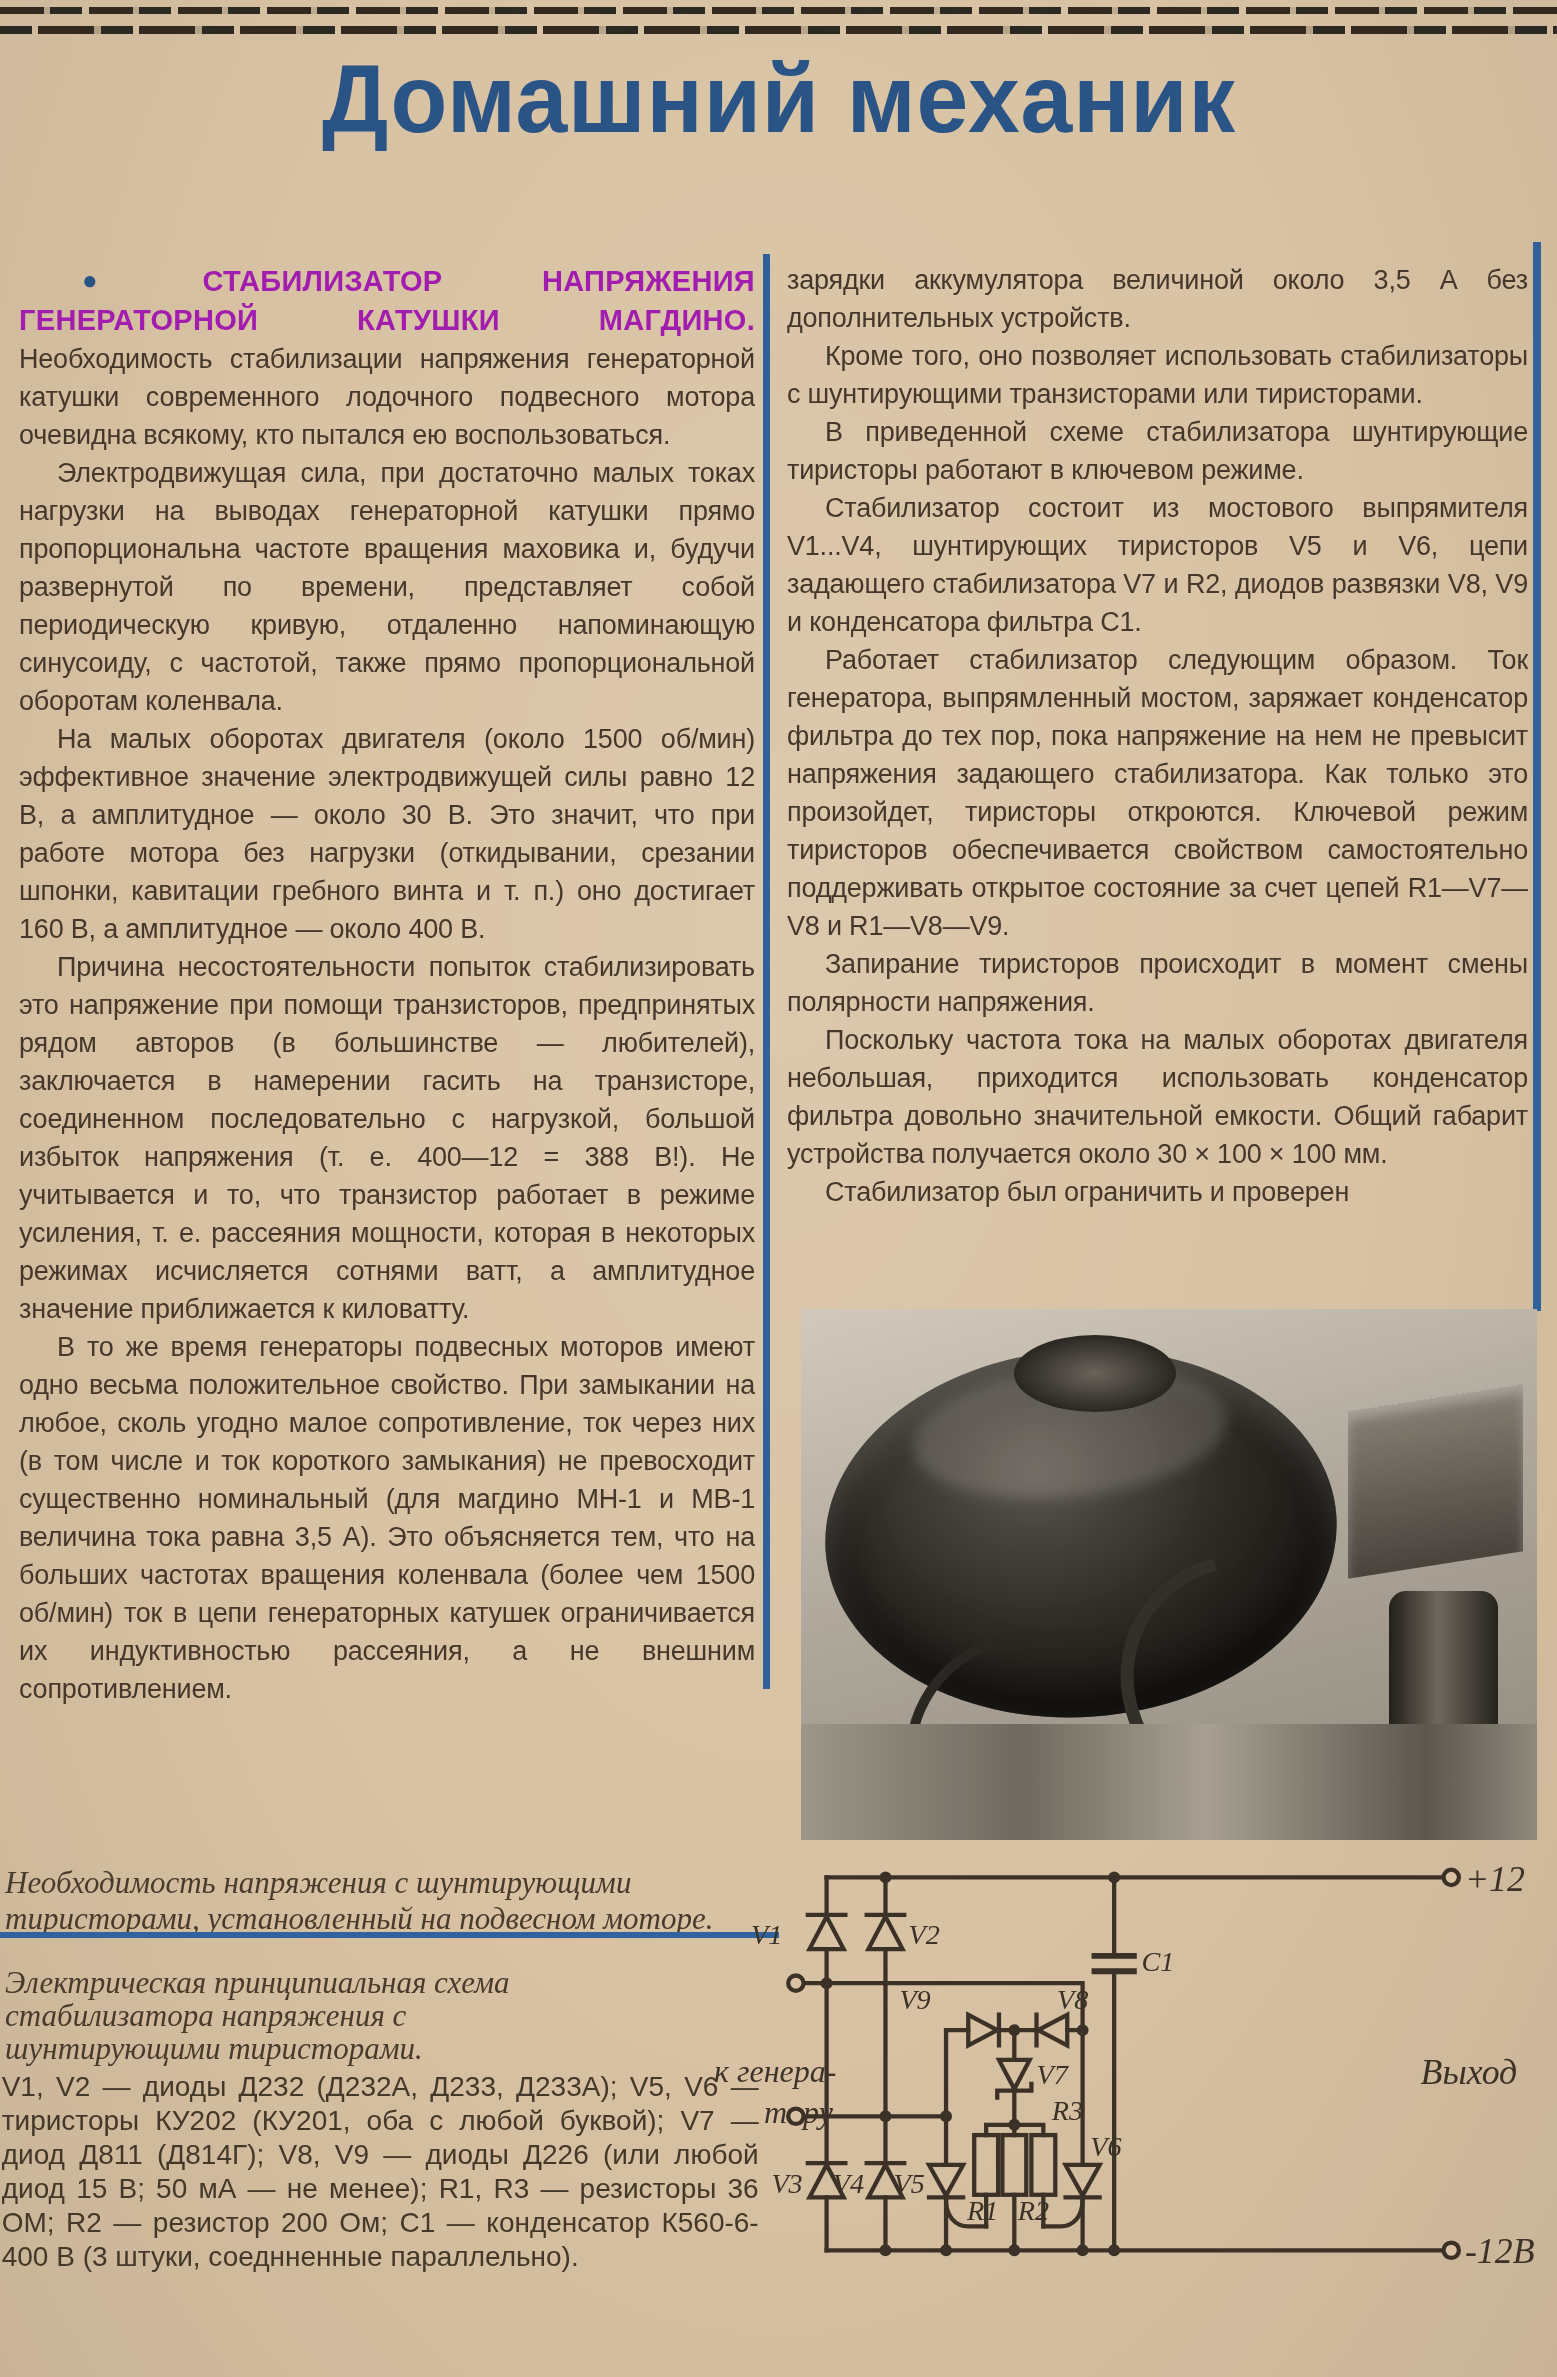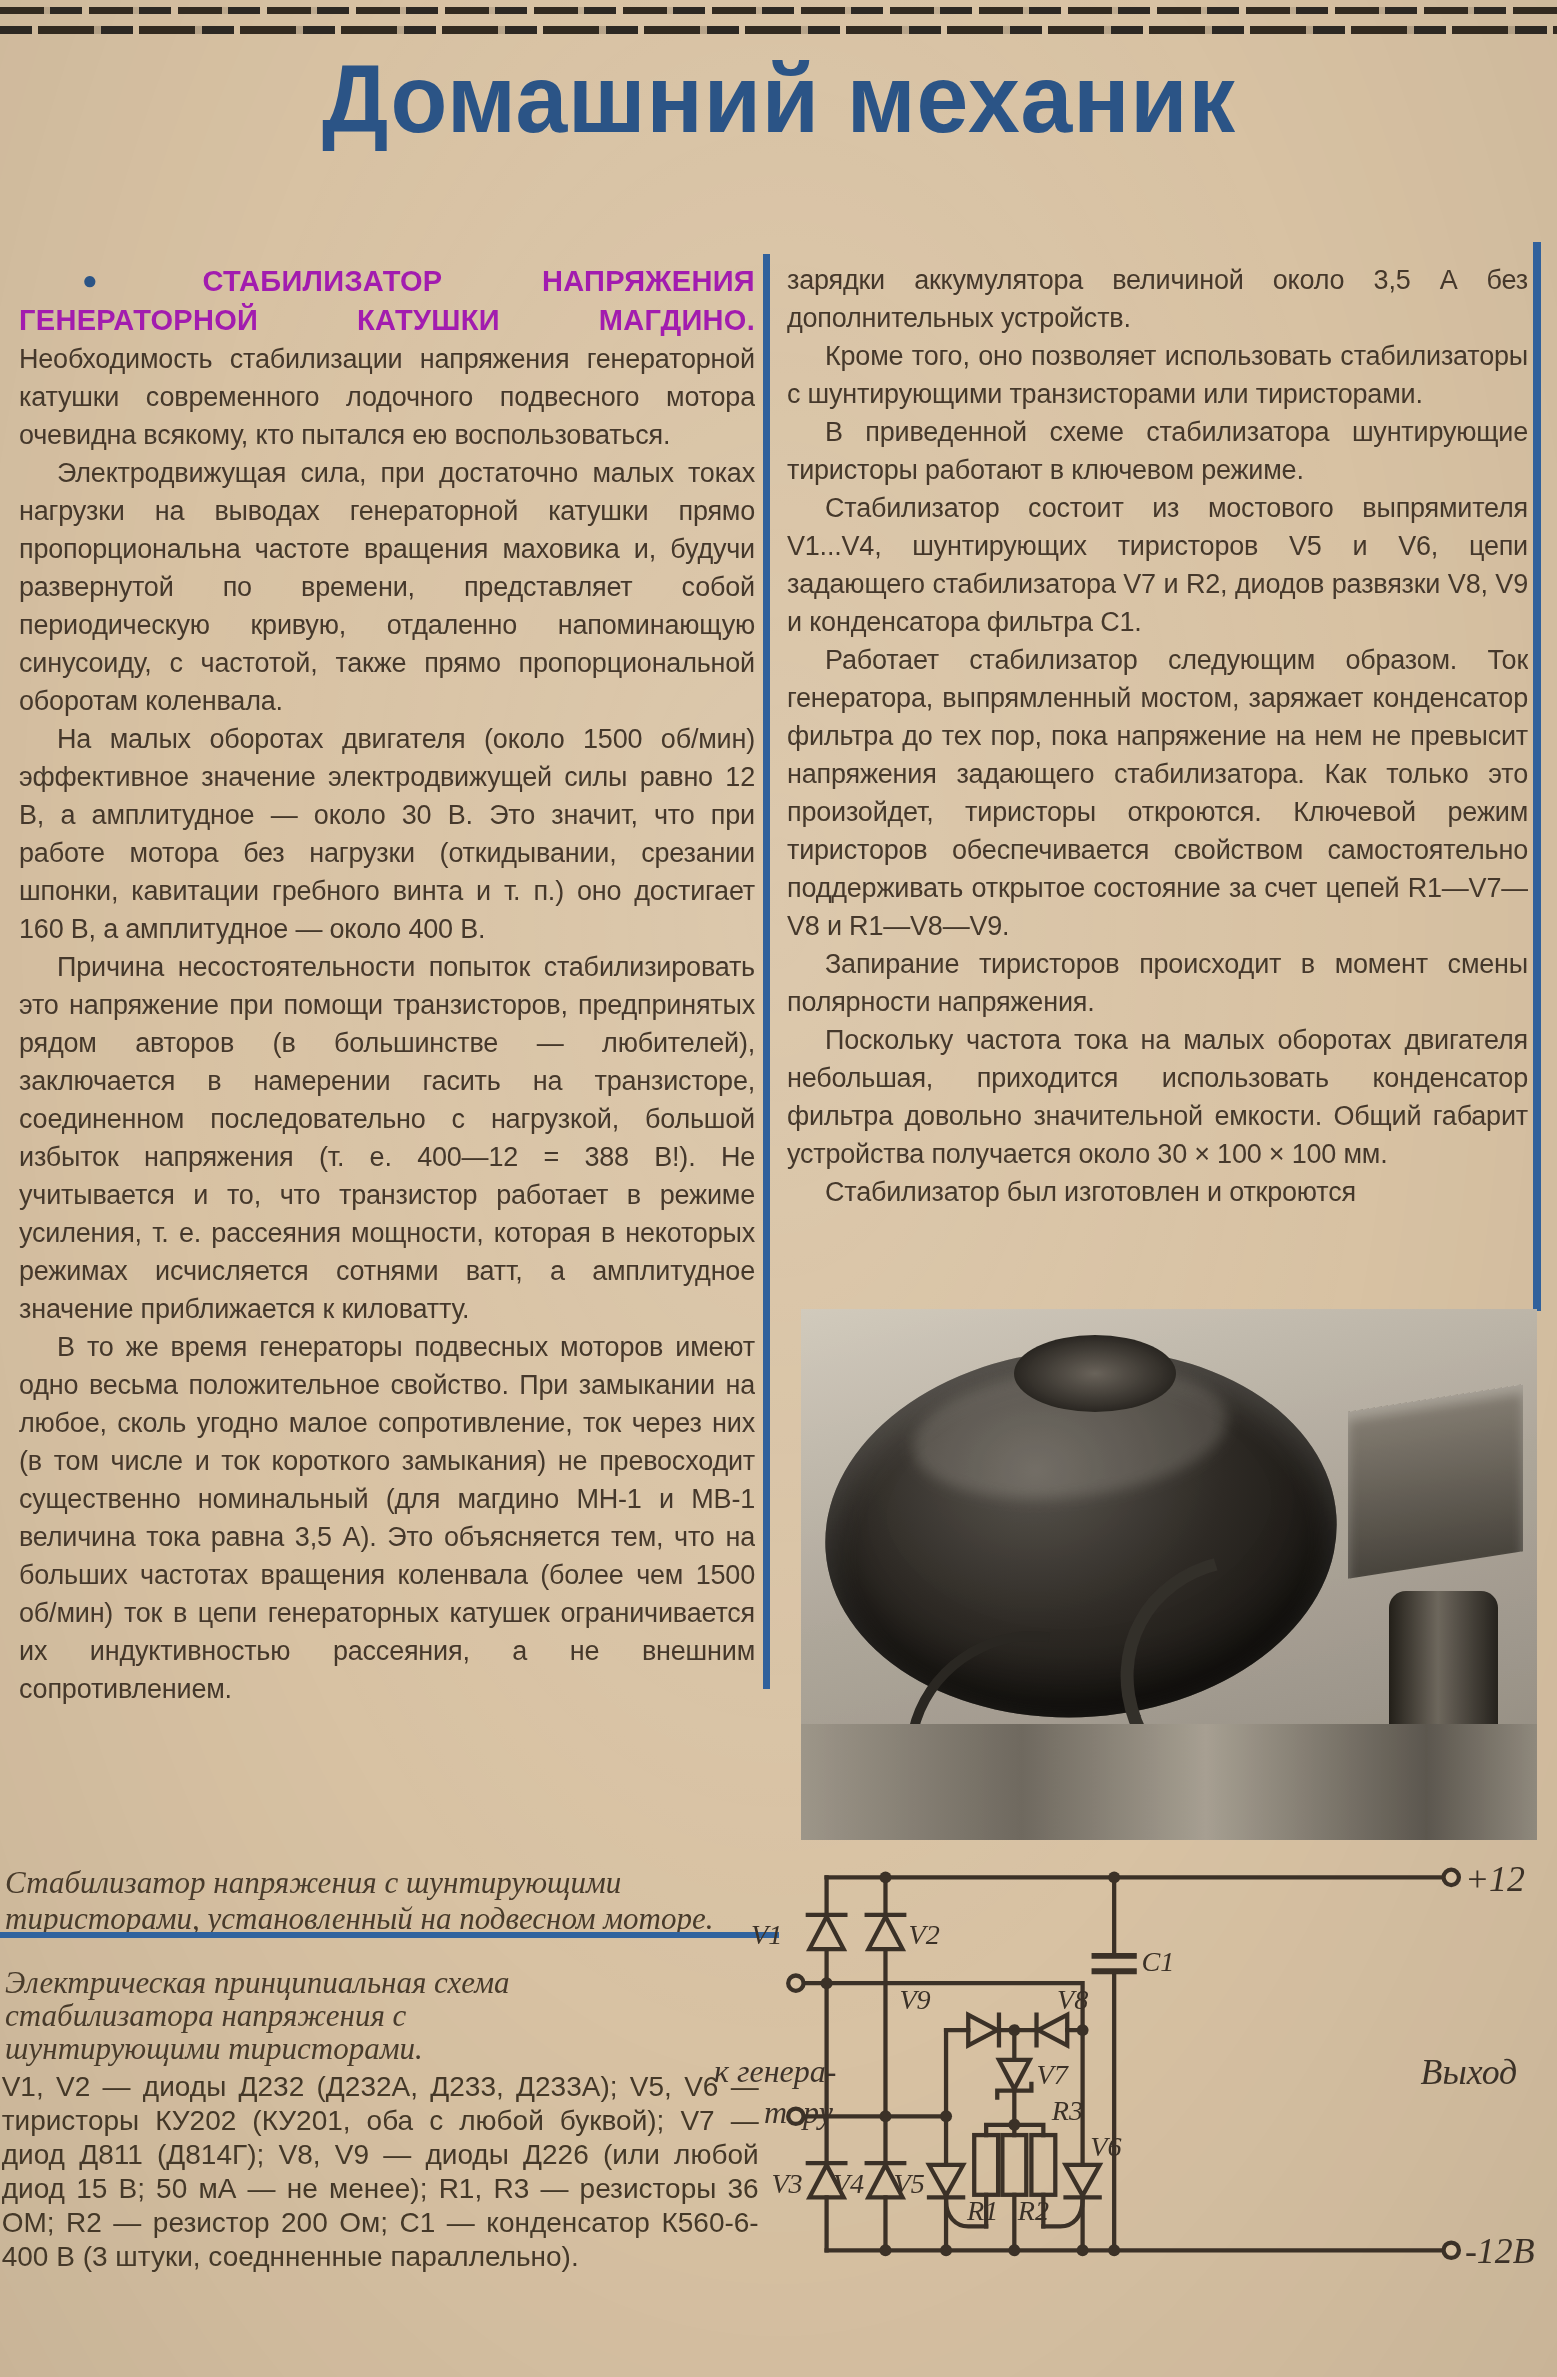--- a/index.html
+++ b/index.html
@@ -92,7 +92,7 @@
   <p>Работает стабилизатор следующим образом. Ток генератора, выпрямленный мостом, заряжает конденсатор фильтра до тех пор, пока напряжение на нем не превысит напряжения задающего стабилизатора. Как только это произойдет, тиристоры откроются. Ключевой режим тиристоров обеспечивается свойством самостоятельно поддерживать открытое состояние за счет цепей R1—V7—V8 и R1—V8—V9.</p>
   <p>Запирание тиристоров происходит в момент смены полярности напряжения.</p>
   <p>Поскольку частота тока на малых оборотах двигателя небольшая, приходится использовать конденсатор фильтра довольно значительной емкости. Общий габарит устройства получается около 30 × 100 × 100 мм.</p>
-  <p>Стабилизатор был изготовлен и откроются</p>
+  <p>Стабилизатор был ограничить и проверен</p>
 </div>
 
 <div class="photo">

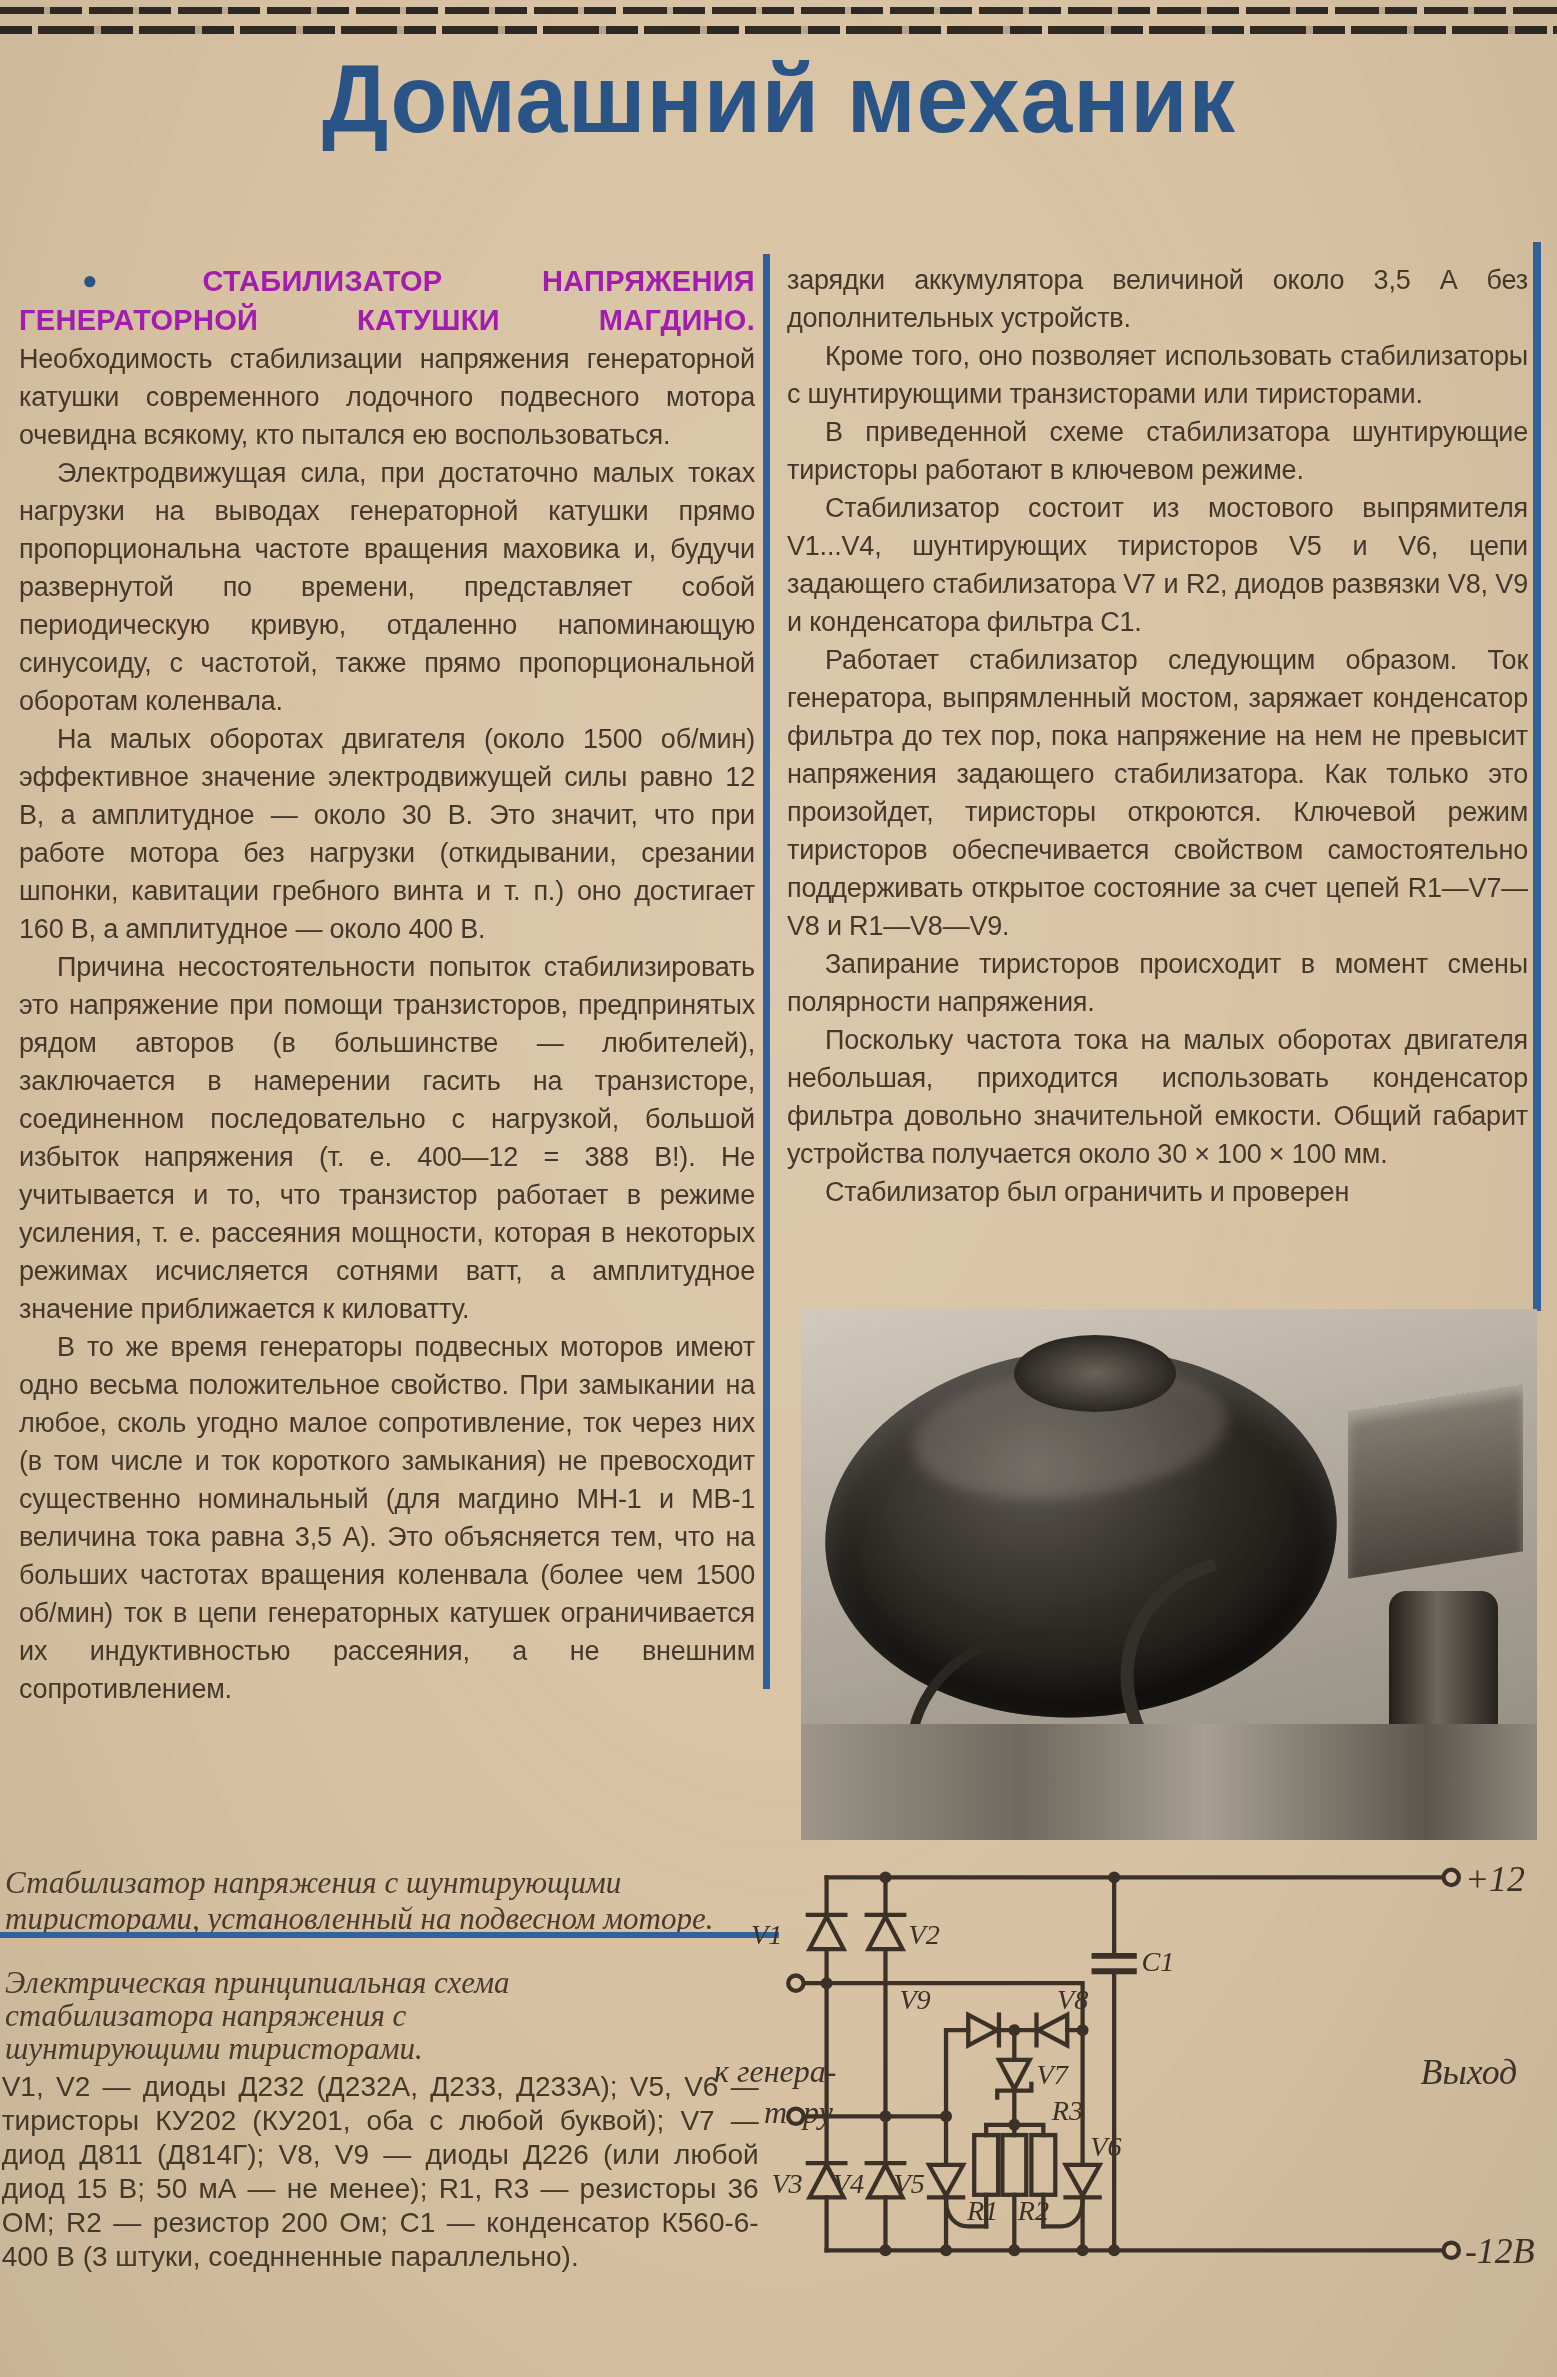--- a/index.html
+++ b/index.html
@@ -106,7 +106,7 @@
   <div class="ph base"></div>
 </div>
 
-<div class="cap cap1">Стабилизатор напряжения с шунтирующими тиристорами, установленный на подвесном моторе.</div>
+<div class="cap cap1">Необходимость напряжения с шунтирующими тиристорами, установленный на подвесном моторе.</div>
 <div class="blue-rule"></div>
 <div class="cap cap2">Электрическая принципиальная схема стабилизатора напряжения с шунтирующими тиристорами.</div>
 <div class="parts">V1, V2 — диоды Д232 (Д232А, Д233, Д233А); V5, V6 — тиристоры КУ202 (КУ201, оба с любой буквой); V7 — диод Д811 (Д814Г); V8, V9 — диоды Д226 (или любой диод 15 В; 50 мА — не менее); R1, R3 — резисторы 36 ОМ; R2 — резистор 200 Ом; С1 — конденсатор К560-6-400 В (3 штуки, соеднненные параллельно).</div>

